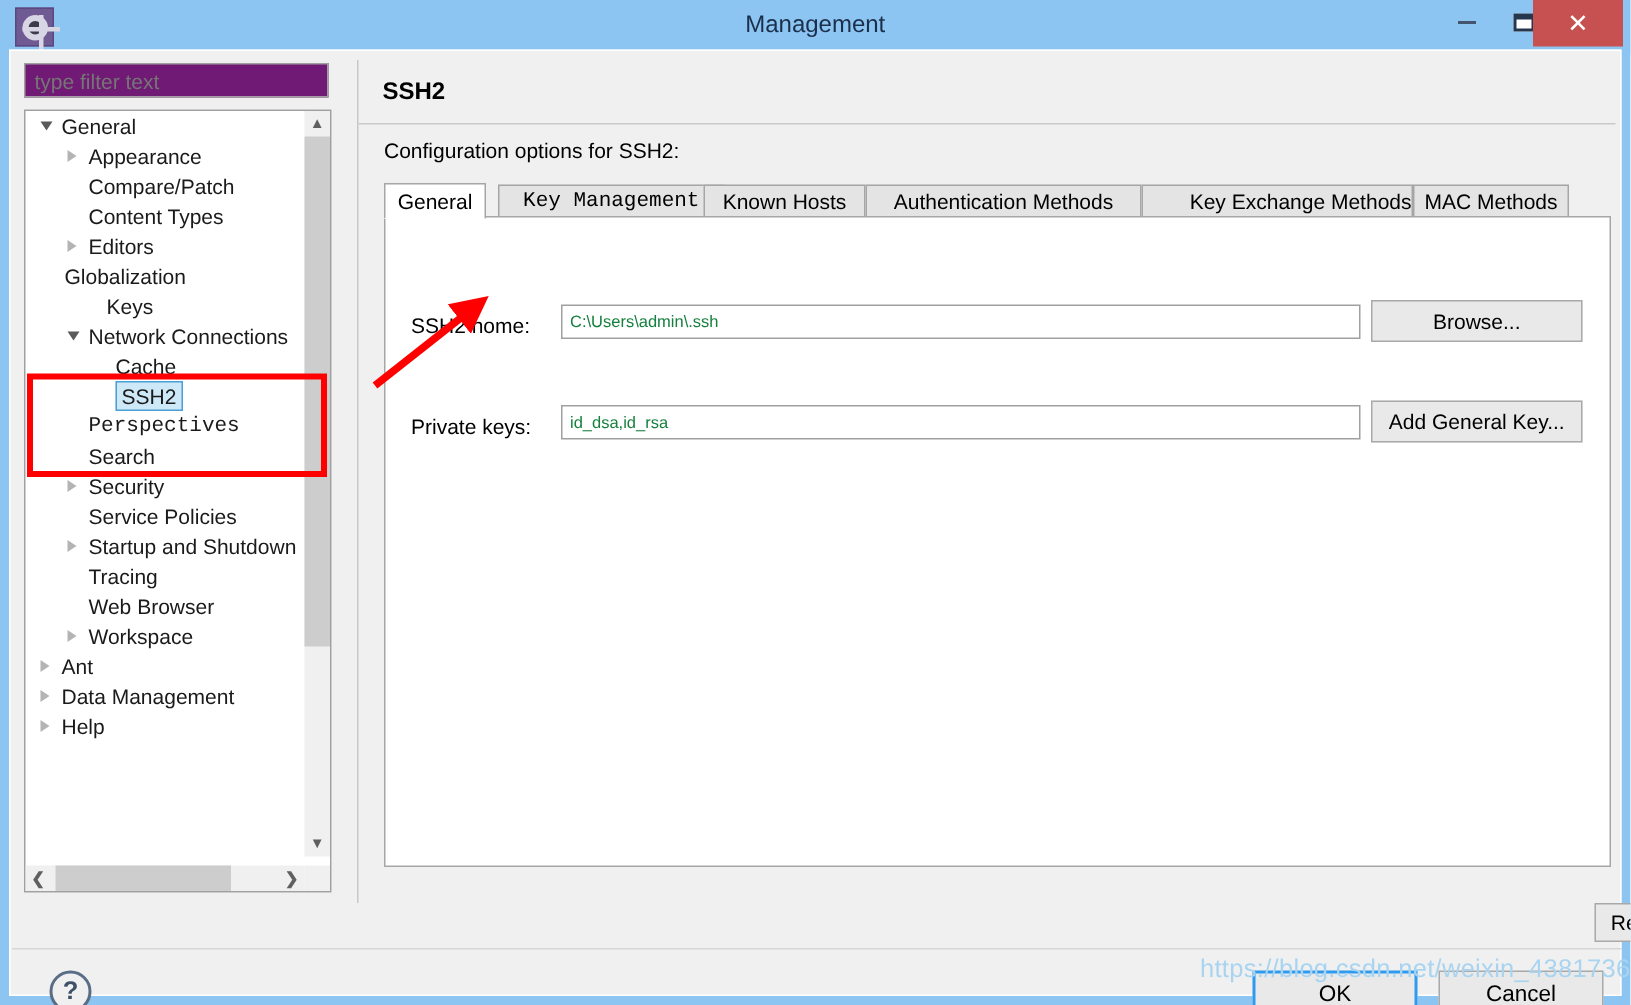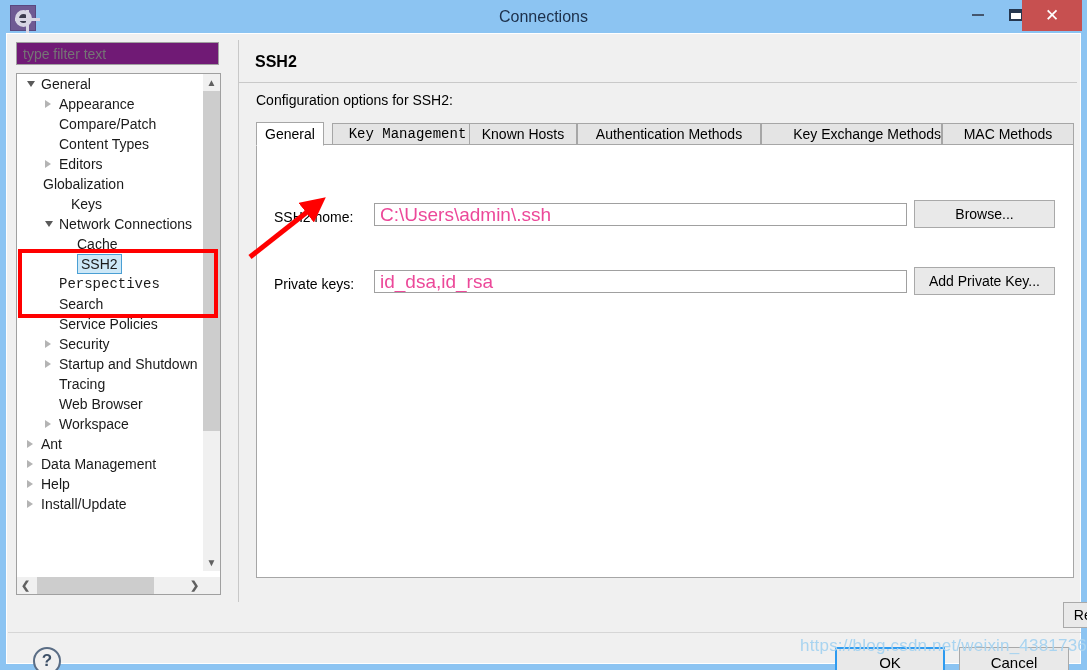--- a/index.html
+++ b/index.html
@@ -315,7 +315,7 @@
     <div class="app-icon">
       <div class="gear"></div>
     </div>
-    <div class="title-text">Connections</div>
+    <div class="title-text">Management</div>
     <div class="wbtn wbtn-min">
         <span class="min-glyph"></span>
       </div>

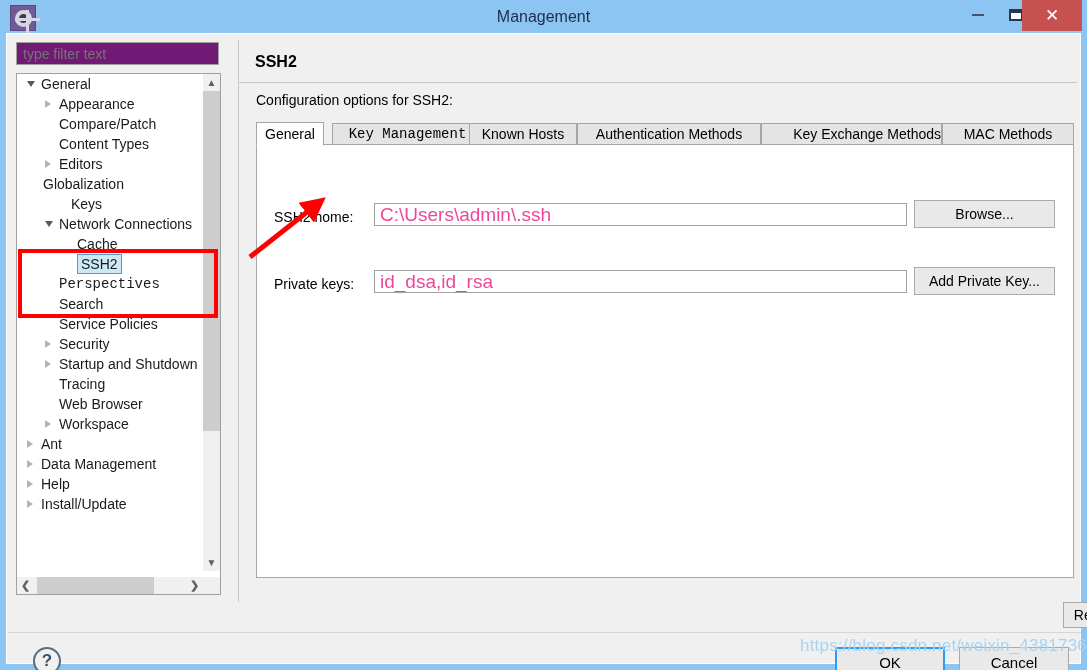--- a/index.html
+++ b/index.html
@@ -435,7 +435,7 @@
           <div class="tab" style="left: 213px; width: 108px;">Known Hosts</div>
           <div class="tab" style="left: 321px; width: 184px;">Authentication Methods</div>
           <div class="tab" style="left: 505px; width: 181px; text-align: right;">Key Exchange Methods</div>
-          <div class="tab" style="left: 686px; width: 132px;">MAC Methods</div>
+          <div class="tab" style="left: 686px; width: 104px;">MAC Methods</div>
         </div>
 
       <div class="tabpanel">

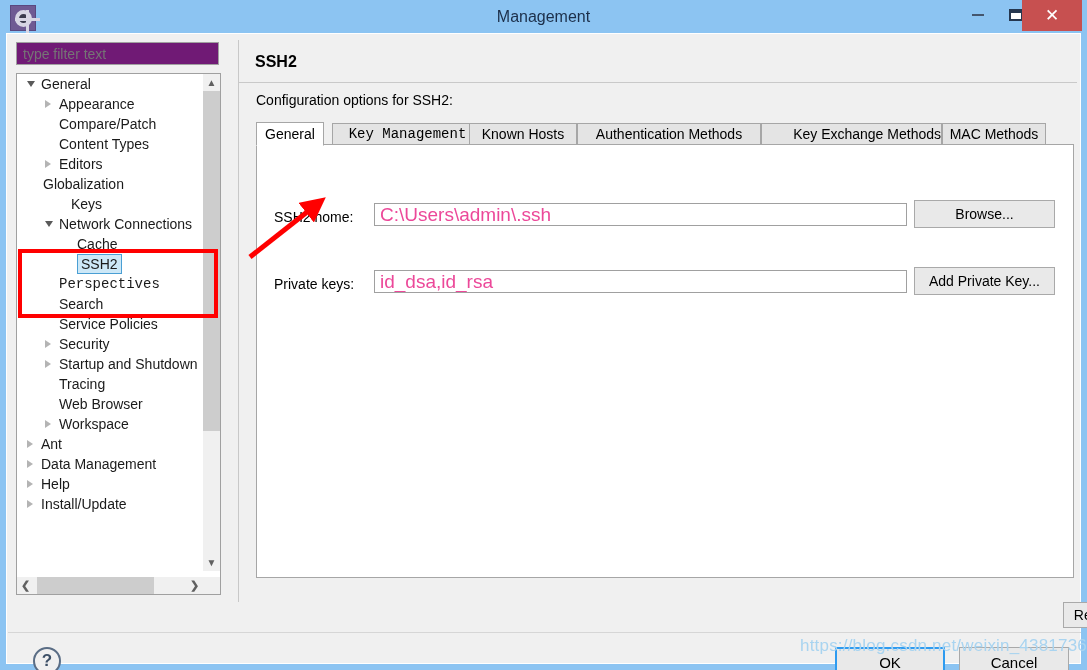--- a/index.html
+++ b/index.html
@@ -230,7 +230,7 @@
     height: 23px;
     background: #ffffff;
     border: 1px solid #a0a0a0;
-    font-size: 19px; color: #ec4899;
+    font-size: 11px; color: #15803d;
     padding: 0 0 0 5px; line-height: 21px;
     font-family: "Liberation Sans", sans-serif;
     outline: none;

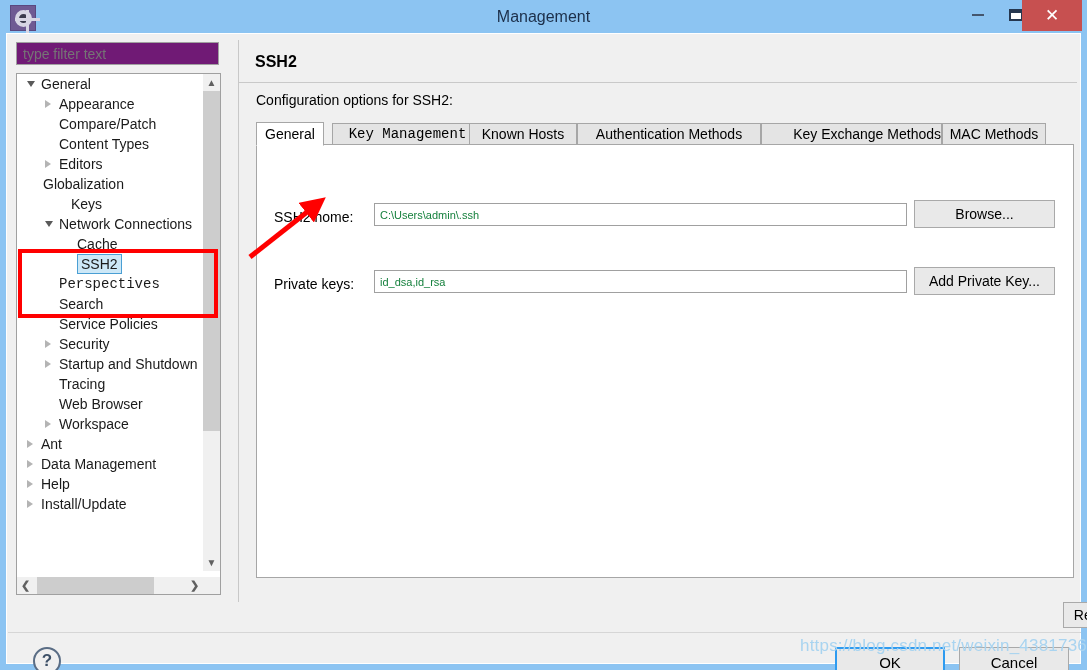--- a/index.html
+++ b/index.html
@@ -446,7 +446,7 @@
 
         <div class="field-label" style="left:17px; top:131px;">Private keys:</div>
         <input class="field-input" style="left: 117px; top: 125px; width: 533px;" value="id_dsa,id_rsa">
-        <div class="btn" style="left:657px; top:122px; width:141px; height:28px; line-height:26px;">Add Private Key...</div>
+        <div class="btn" style="left:657px; top:122px; width:141px; height:28px; line-height:26px;">Add General Key...</div>
       </div>
 
       <div class="btn restore-btn" style="line-height:24px;">Restore Defaults</div>

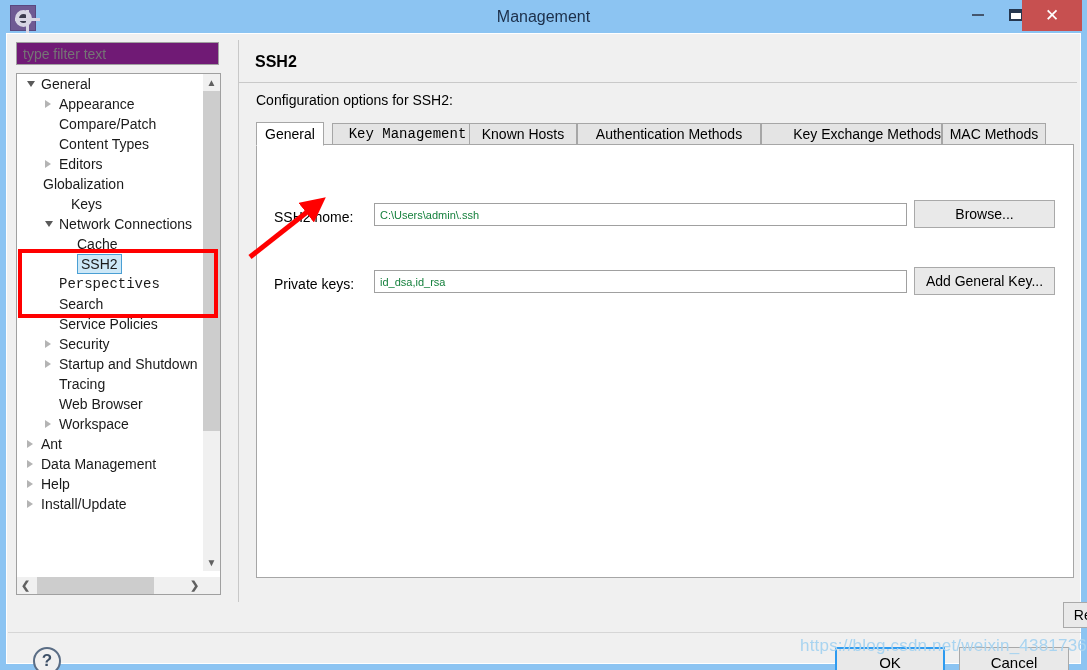--- a/index.html
+++ b/index.html
@@ -372,11 +372,11 @@
               <span class="tlabel" style="left: 42px;">Search</span>
             </div>
             <div class="tree-item">
-              <span class="tlabel" style="left: 42px;">Service Policies</span>
-            </div>
-            <div class="tree-item">
               <span class="tw tw-collapsed" style="left: 28px;"></span>
               <span class="tlabel" style="left: 42px;">Security</span>
+            </div>
+            <div class="tree-item">
+              <span class="tlabel" style="left: 42px;">Service Policies</span>
             </div>
             <div class="tree-item">
               <span class="tw tw-collapsed" style="left: 28px;"></span>

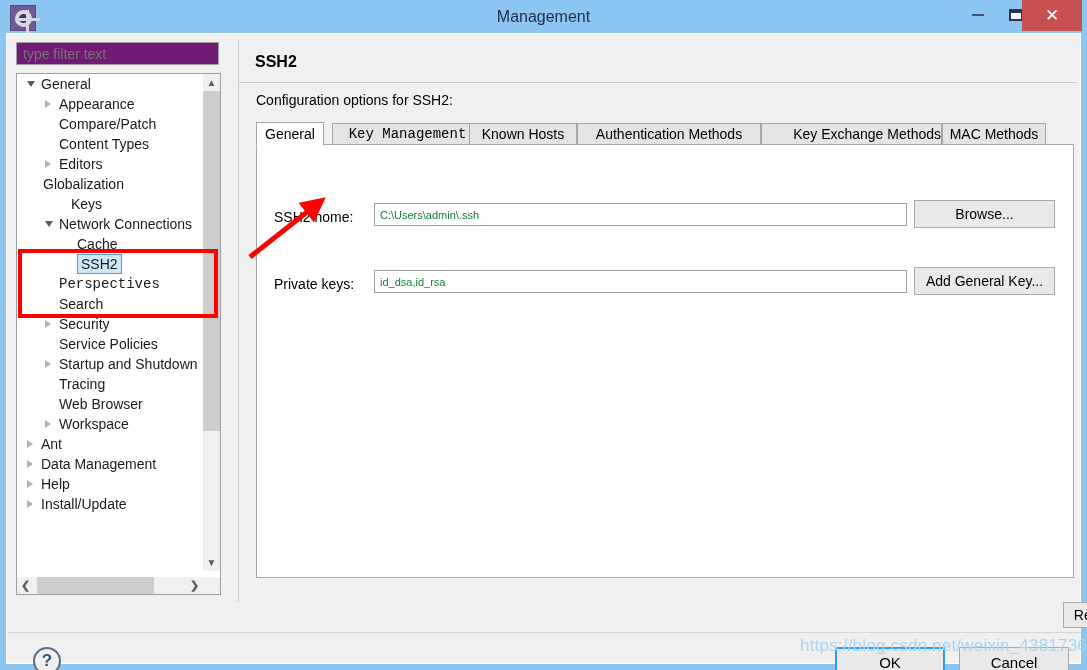--- a/index.html
+++ b/index.html
@@ -403,10 +403,6 @@
             <div class="tree-item">
               <span class="tw tw-collapsed" style="left: 10px;"></span>
               <span class="tlabel" style="left: 24px;">Help</span>
-            </div>
-            <div class="tree-item">
-              <span class="tw tw-collapsed" style="left: 10px;"></span>
-              <span class="tlabel" style="left: 24px;">Install/Update</span>
             </div>
           </div>
         <div class="vscroll">

